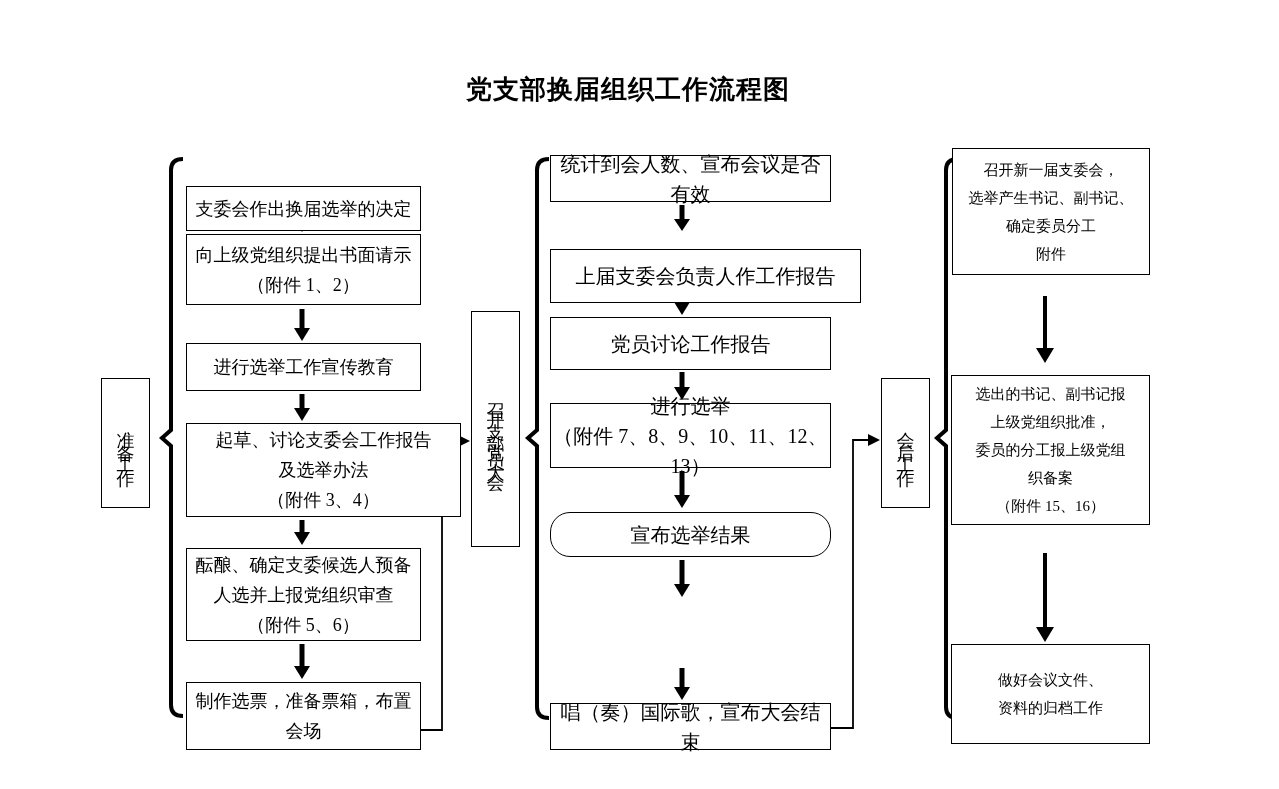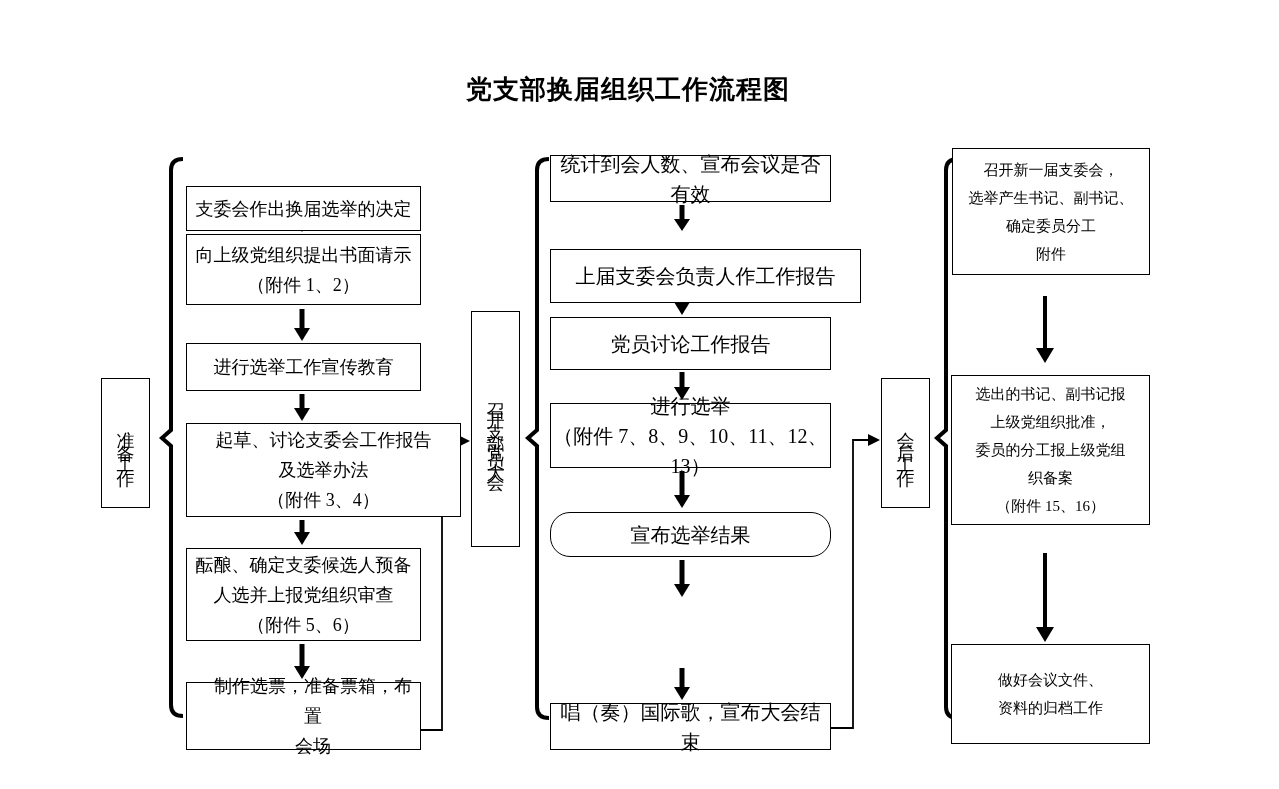--- a/index.html
+++ b/index.html
@@ -152,7 +152,7 @@
   <div class="box box-l" style="left:186px; top:548px; width:235px; height:93px;">酝酿、确定支委候选人预备
 人选并上报党组织审查
 （附件 5、6）</div>
-  <div class="box box-l" style="left:186px; top:682px; width:235px; height:68px;padding-left:19px;">制作选票，准备票箱，布置
+  <div class="box box-l" style="left:186px; top:682px; width:235px; height:68px;">制作选票，准备票箱，布置
 会场</div>
 
   <div class="box box-m" style="left:550px; top:155px; width:281px; height:47px;">统计到会人数、宣布会议是否有效</div>

